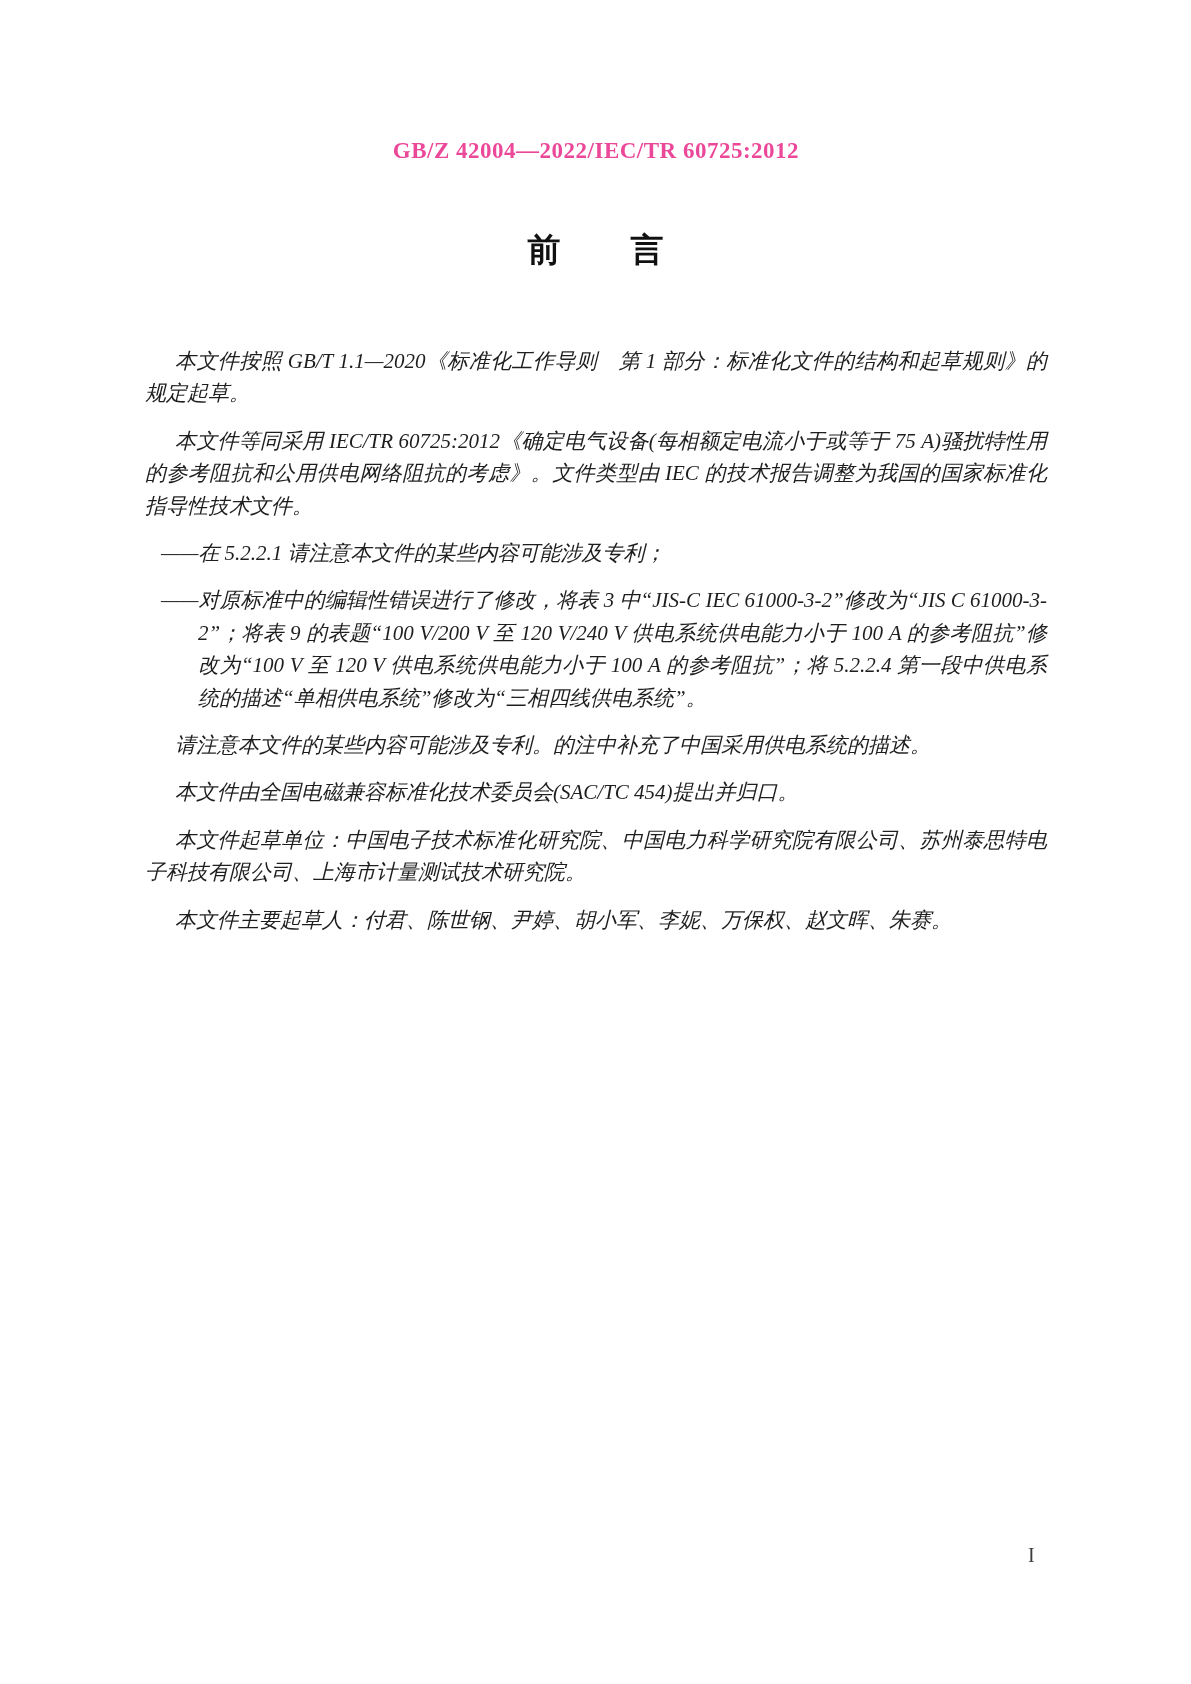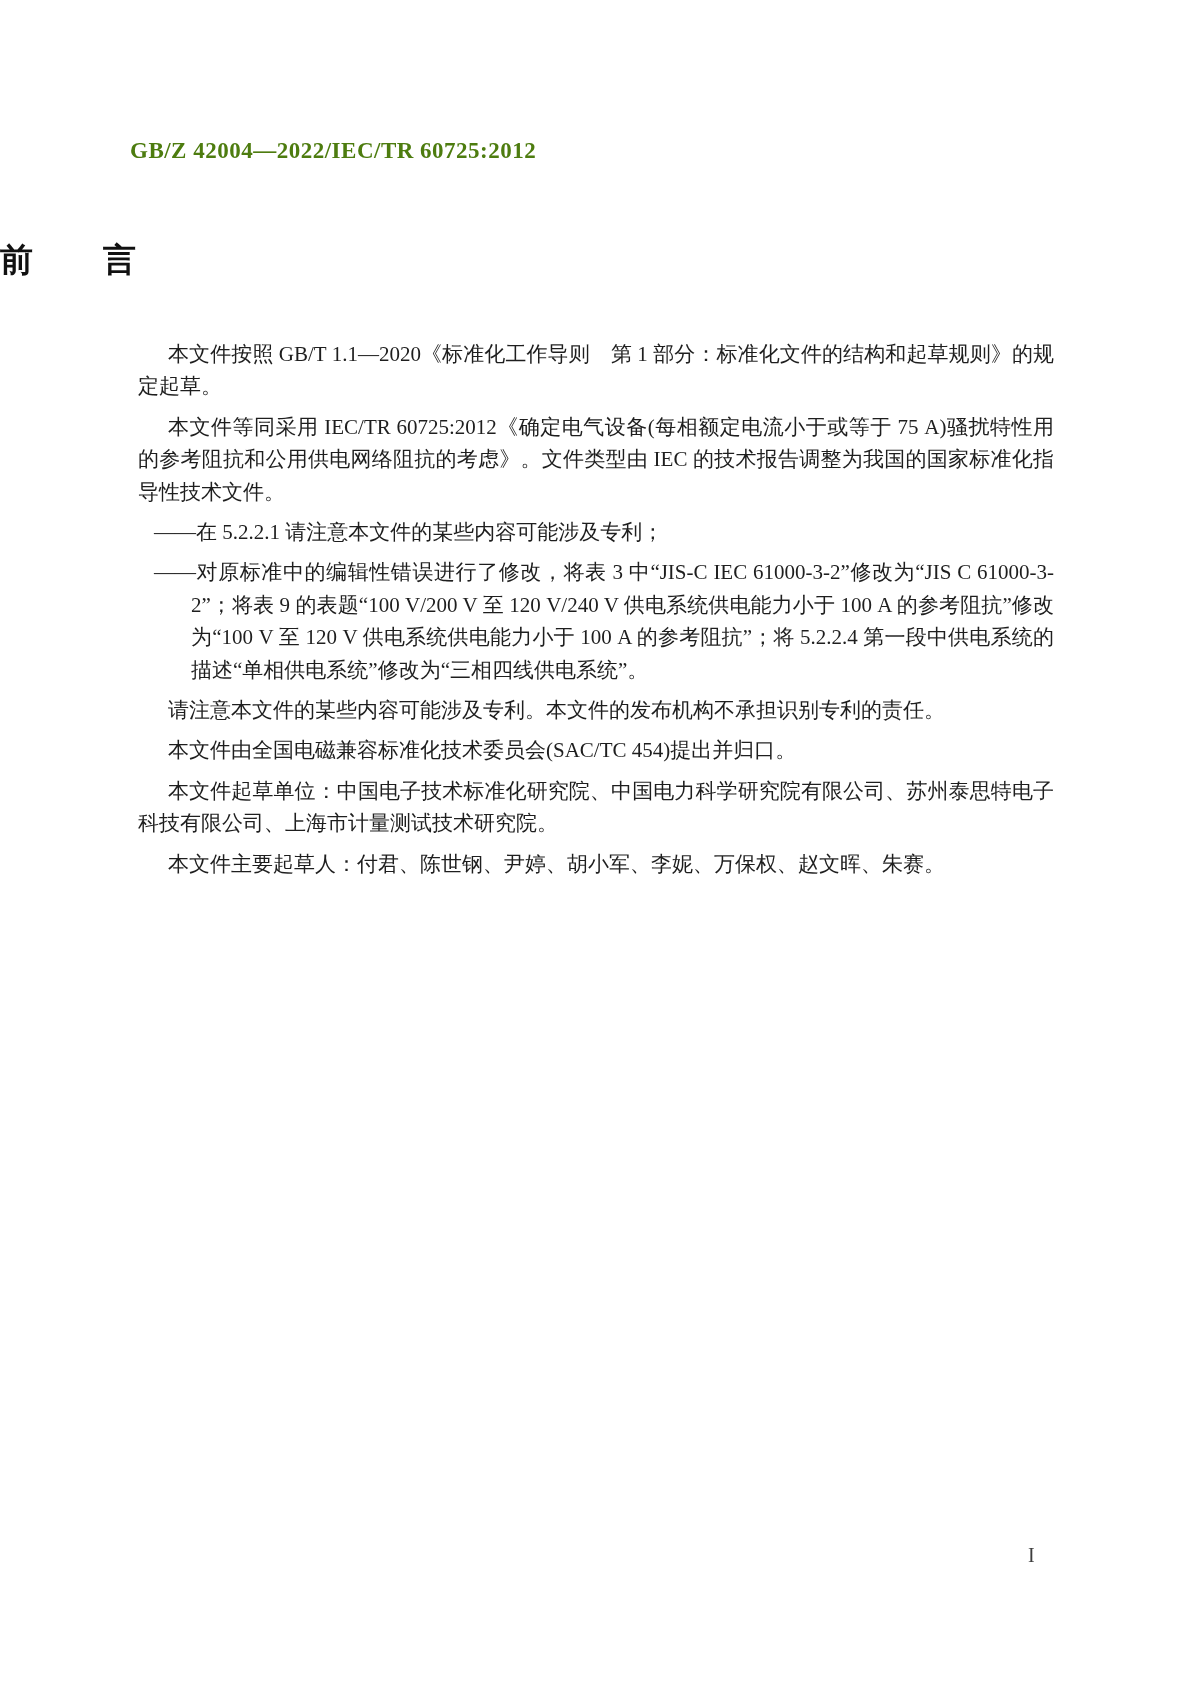--- a/index.html
+++ b/index.html
@@ -22,12 +22,12 @@
     top: 138px;
     left: 130px;
     width: 932px;
-    text-align: left;
+    text-align: center;
     font-size: 23px;
     font-weight: bold;
     letter-spacing: 0.5px;
     white-space: nowrap;
-    color: #4d7c0f;
+    color: #ec4899;
   }
   .doc-title {
     position: absolute;

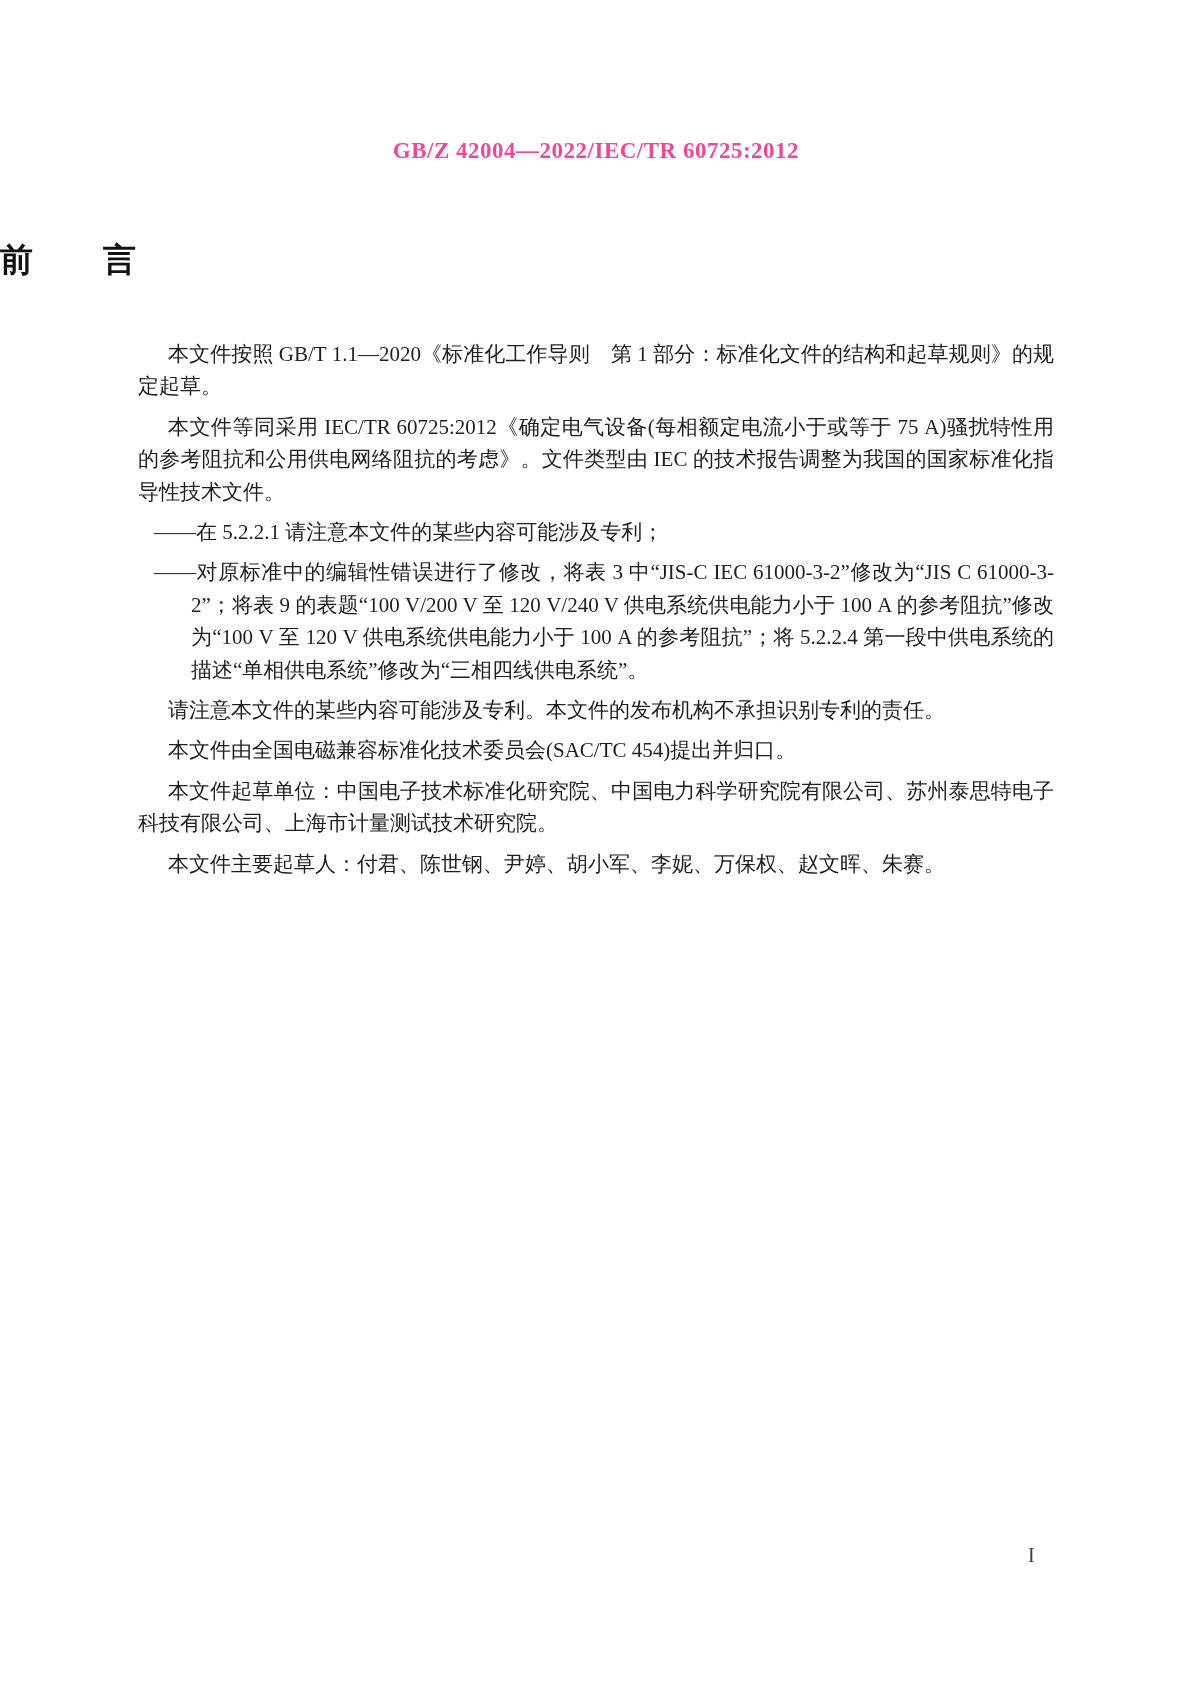--- a/index.html
+++ b/index.html
@@ -31,10 +31,10 @@
   }
   .doc-title {
     position: absolute;
-    top: 238px;
+    top: 228px;
     left: 0;
     width: 100%;
-    text-align: left;
+    text-align: center;
     font-size: 33px;
     font-weight: bold;
     font-family: "Liberation Sans", "DejaVu Sans", sans-serif;

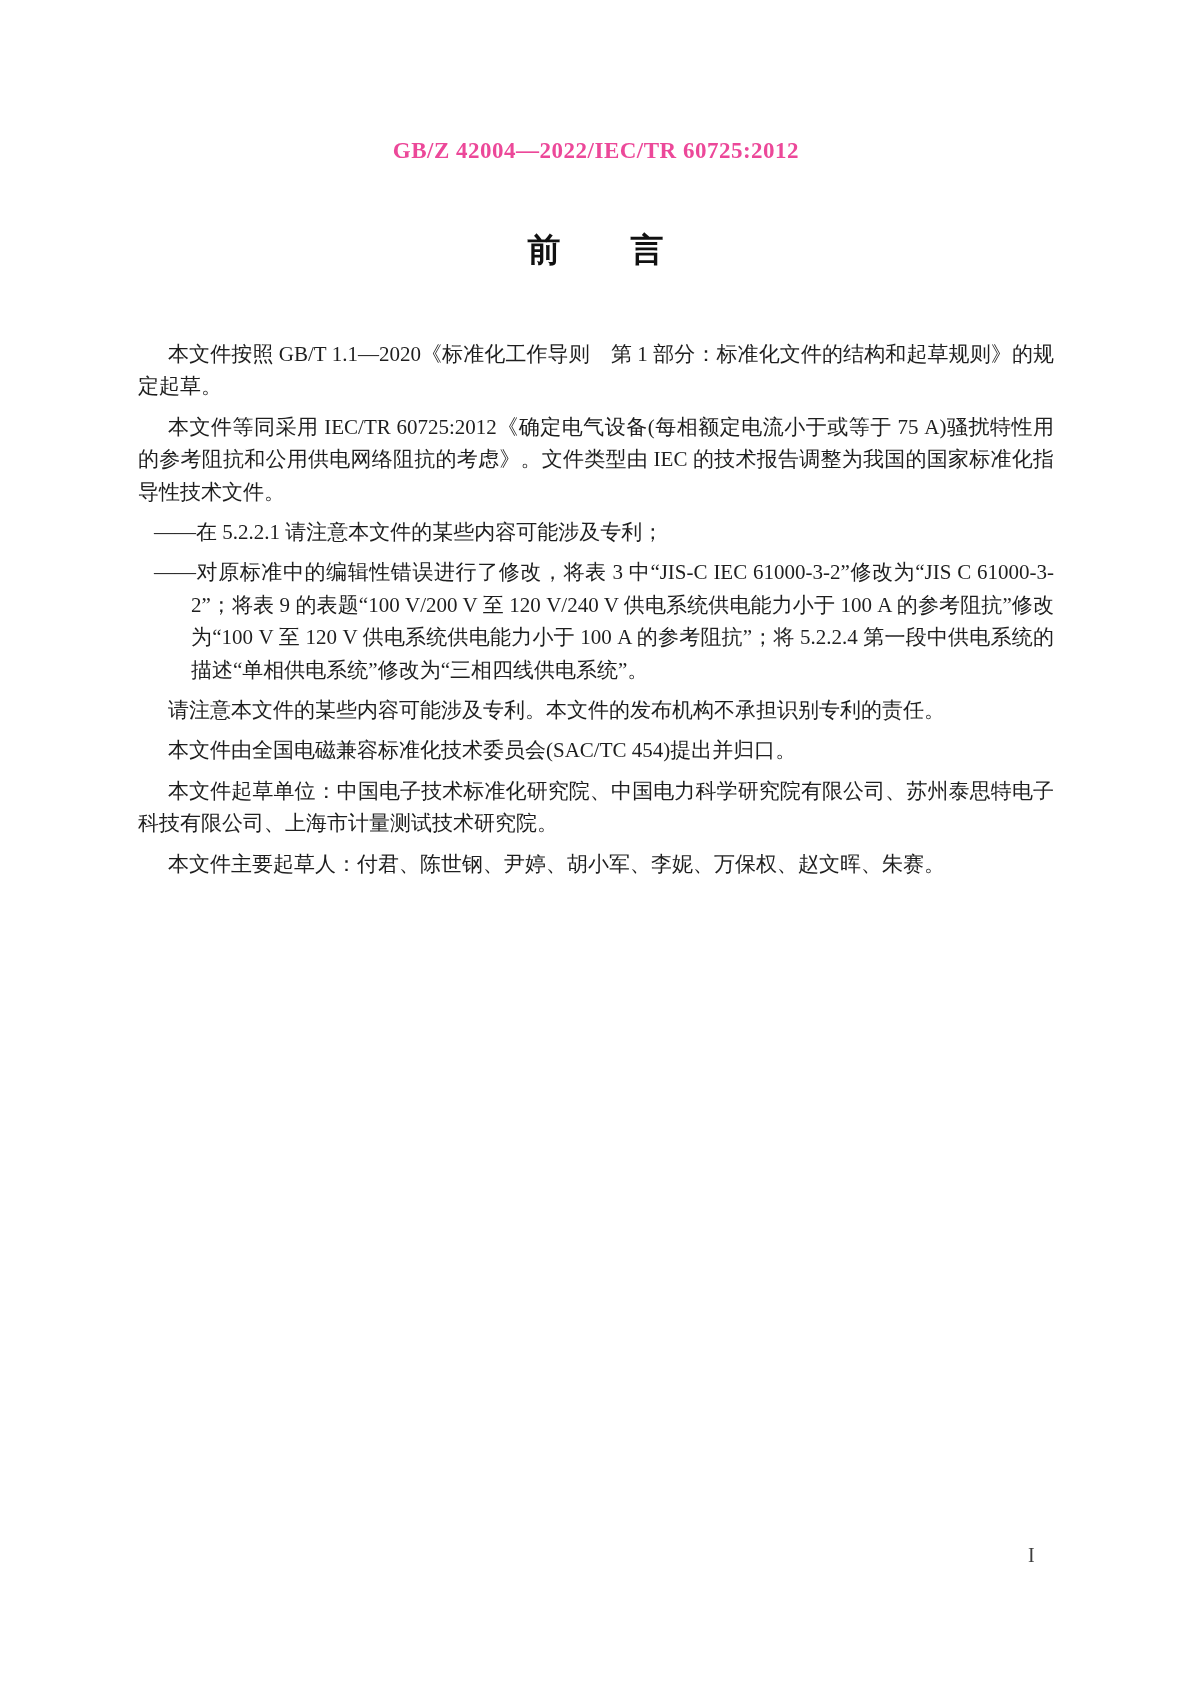--- a/index.html
+++ b/index.html
@@ -55,8 +55,9 @@
     color: #1e1e1e;
   }
   .content p {
-    margin: 8px;
+    margin: 15px;
     padding: 0;
+    font-style: italic;
   }
   .content p.indent {
     text-indent: 30px;

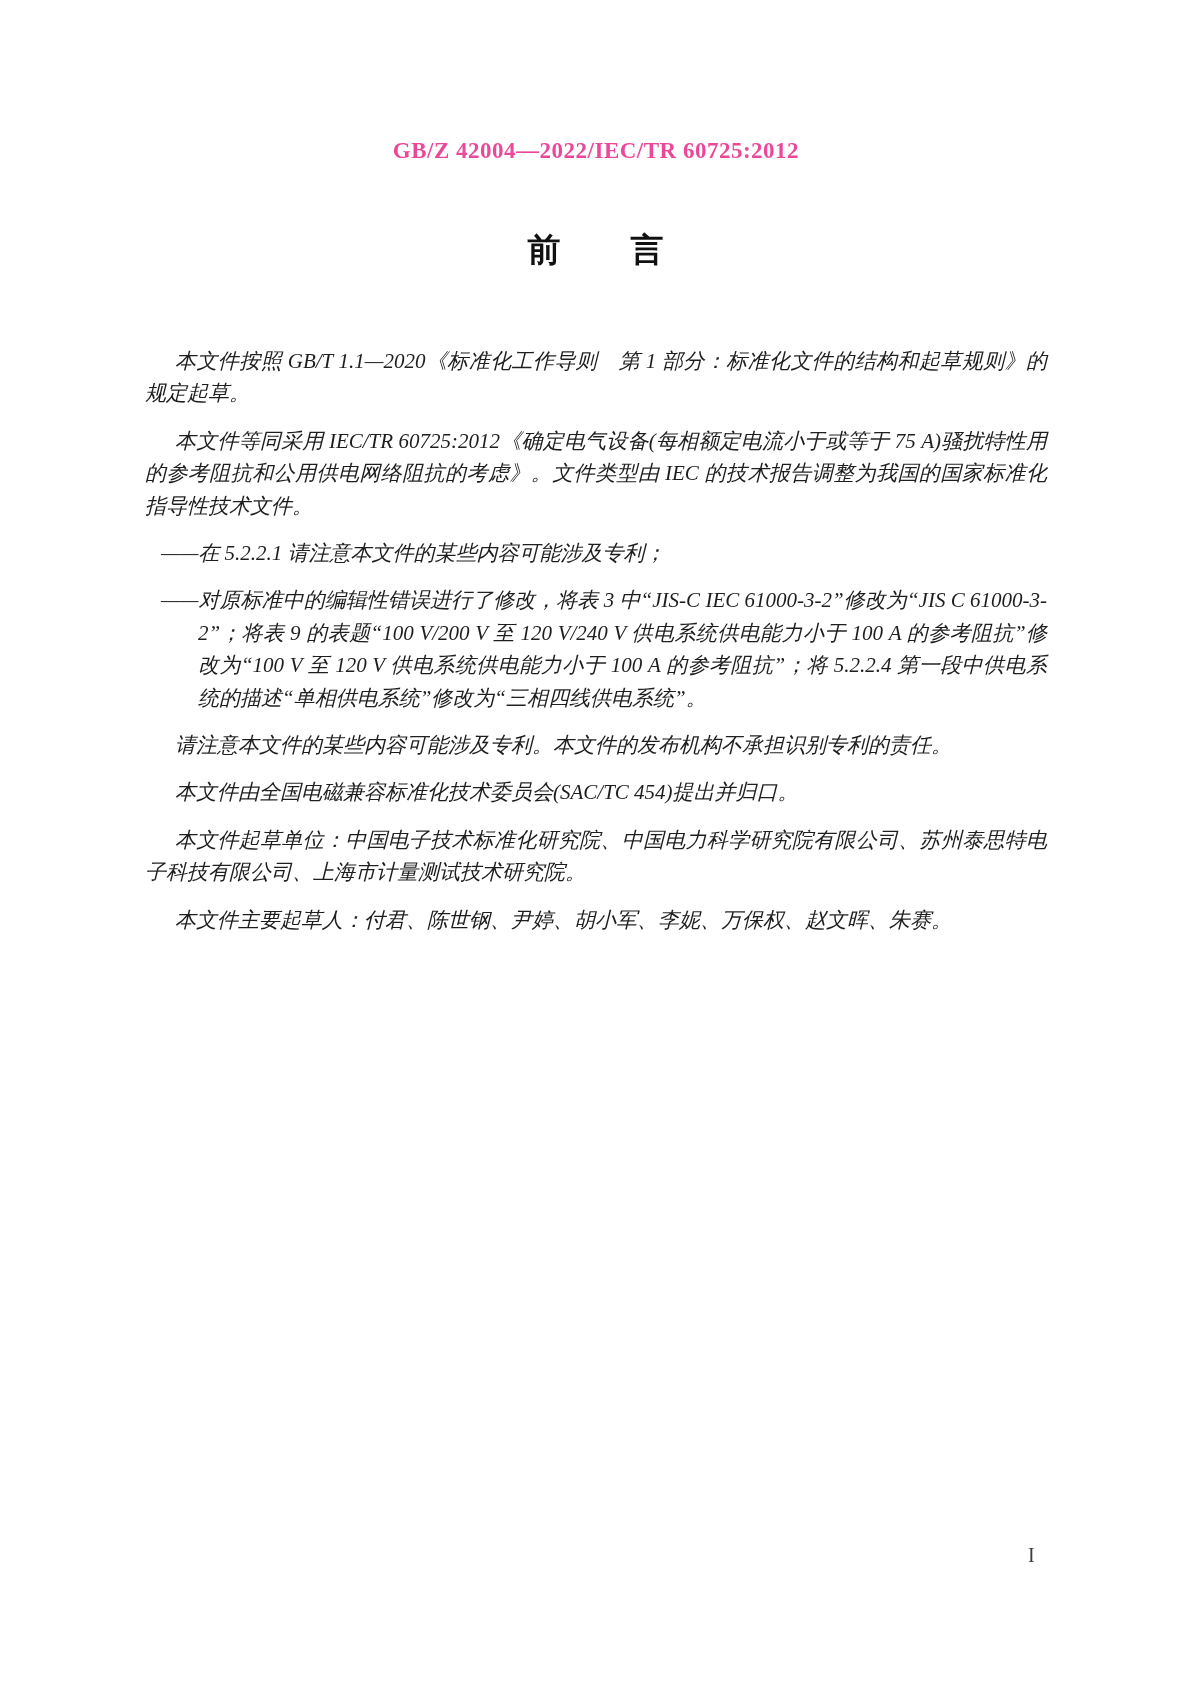--- a/index.html
+++ b/index.html
@@ -90,7 +90,7 @@
       <p class="indent">本文件等同采用 IEC/TR 60725:2012《确定电气设备(每相额定电流小于或等于 75 A)骚扰特性用的参考阻抗和公用供电网络阻抗的考虑》。文件类型由 IEC 的技术报告调整为我国的国家标准化指导性技术文件。</p>
       <p class="dash">——在 5.2.2.1 请注意本文件的某些内容可能涉及专利；</p>
       <p class="dash">——对原标准中的编辑性错误进行了修改，将表 3 中“JIS-C IEC 61000-3-2”修改为“JIS C 61000-3-2”；将表 9 的表题“100 V/200 V 至 120 V/240 V 供电系统供电能力小于 100 A 的参考阻抗”修改为“100 V 至 120 V 供电系统供电能力小于 100 A 的参考阻抗”；将 5.2.2.4 第一段中供电系统的描述“单相供电系统”修改为“三相四线供电系统”。</p>
-      <p class="indent">请注意本文件的某些内容可能涉及专利。本文件的发布机构不承担识别专利的责任。</p>
+      <p class="indent">请注意本文件的某些内容可能涉及专利。的注中补充了中国采用供电系统的描述。</p>
       <p class="indent">本文件由全国电磁兼容标准化技术委员会(SAC/TC 454)提出并归口。</p>
       <p class="indent">本文件起草单位：中国电子技术标准化研究院、中国电力科学研究院有限公司、苏州泰思特电子科技有限公司、上海市计量测试技术研究院。</p>
       <p class="indent">本文件主要起草人：付君、陈世钢、尹婷、胡小军、李妮、万保权、赵文晖、朱赛。</p>

